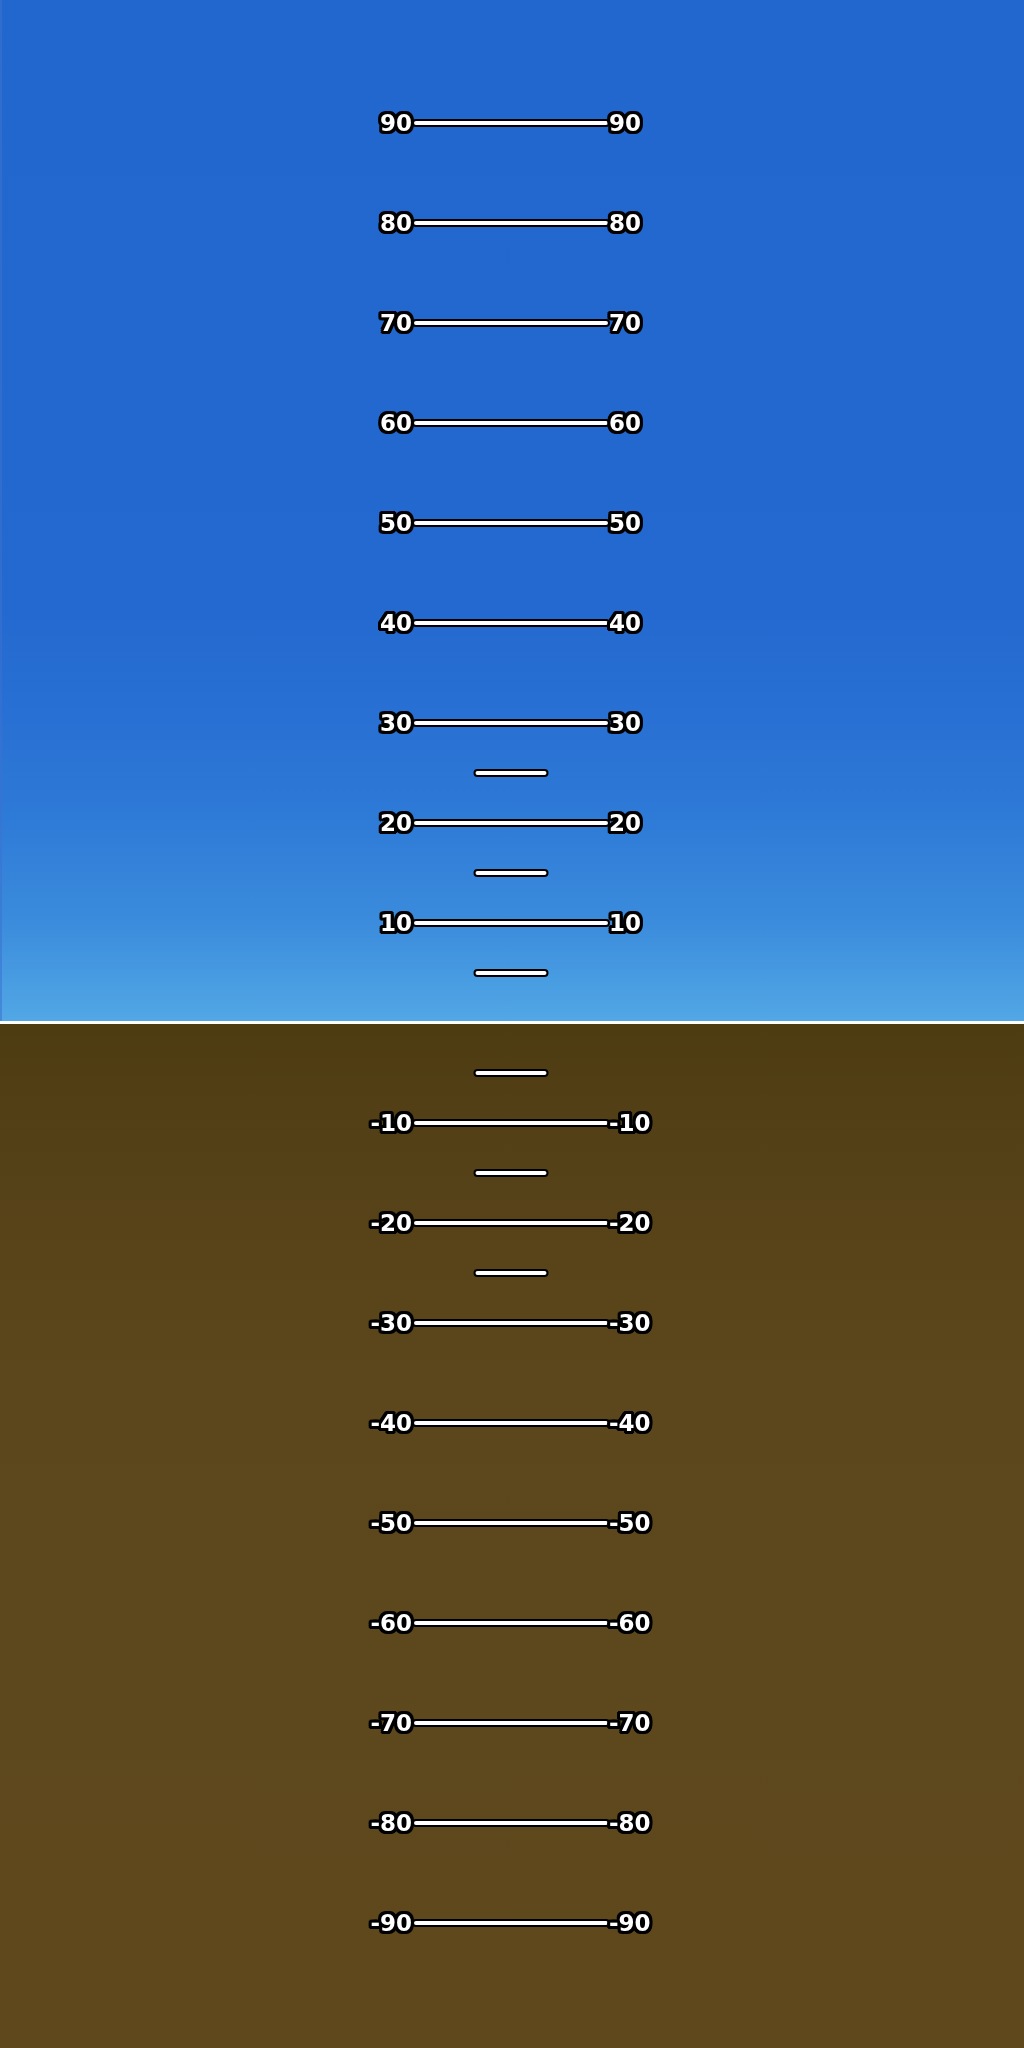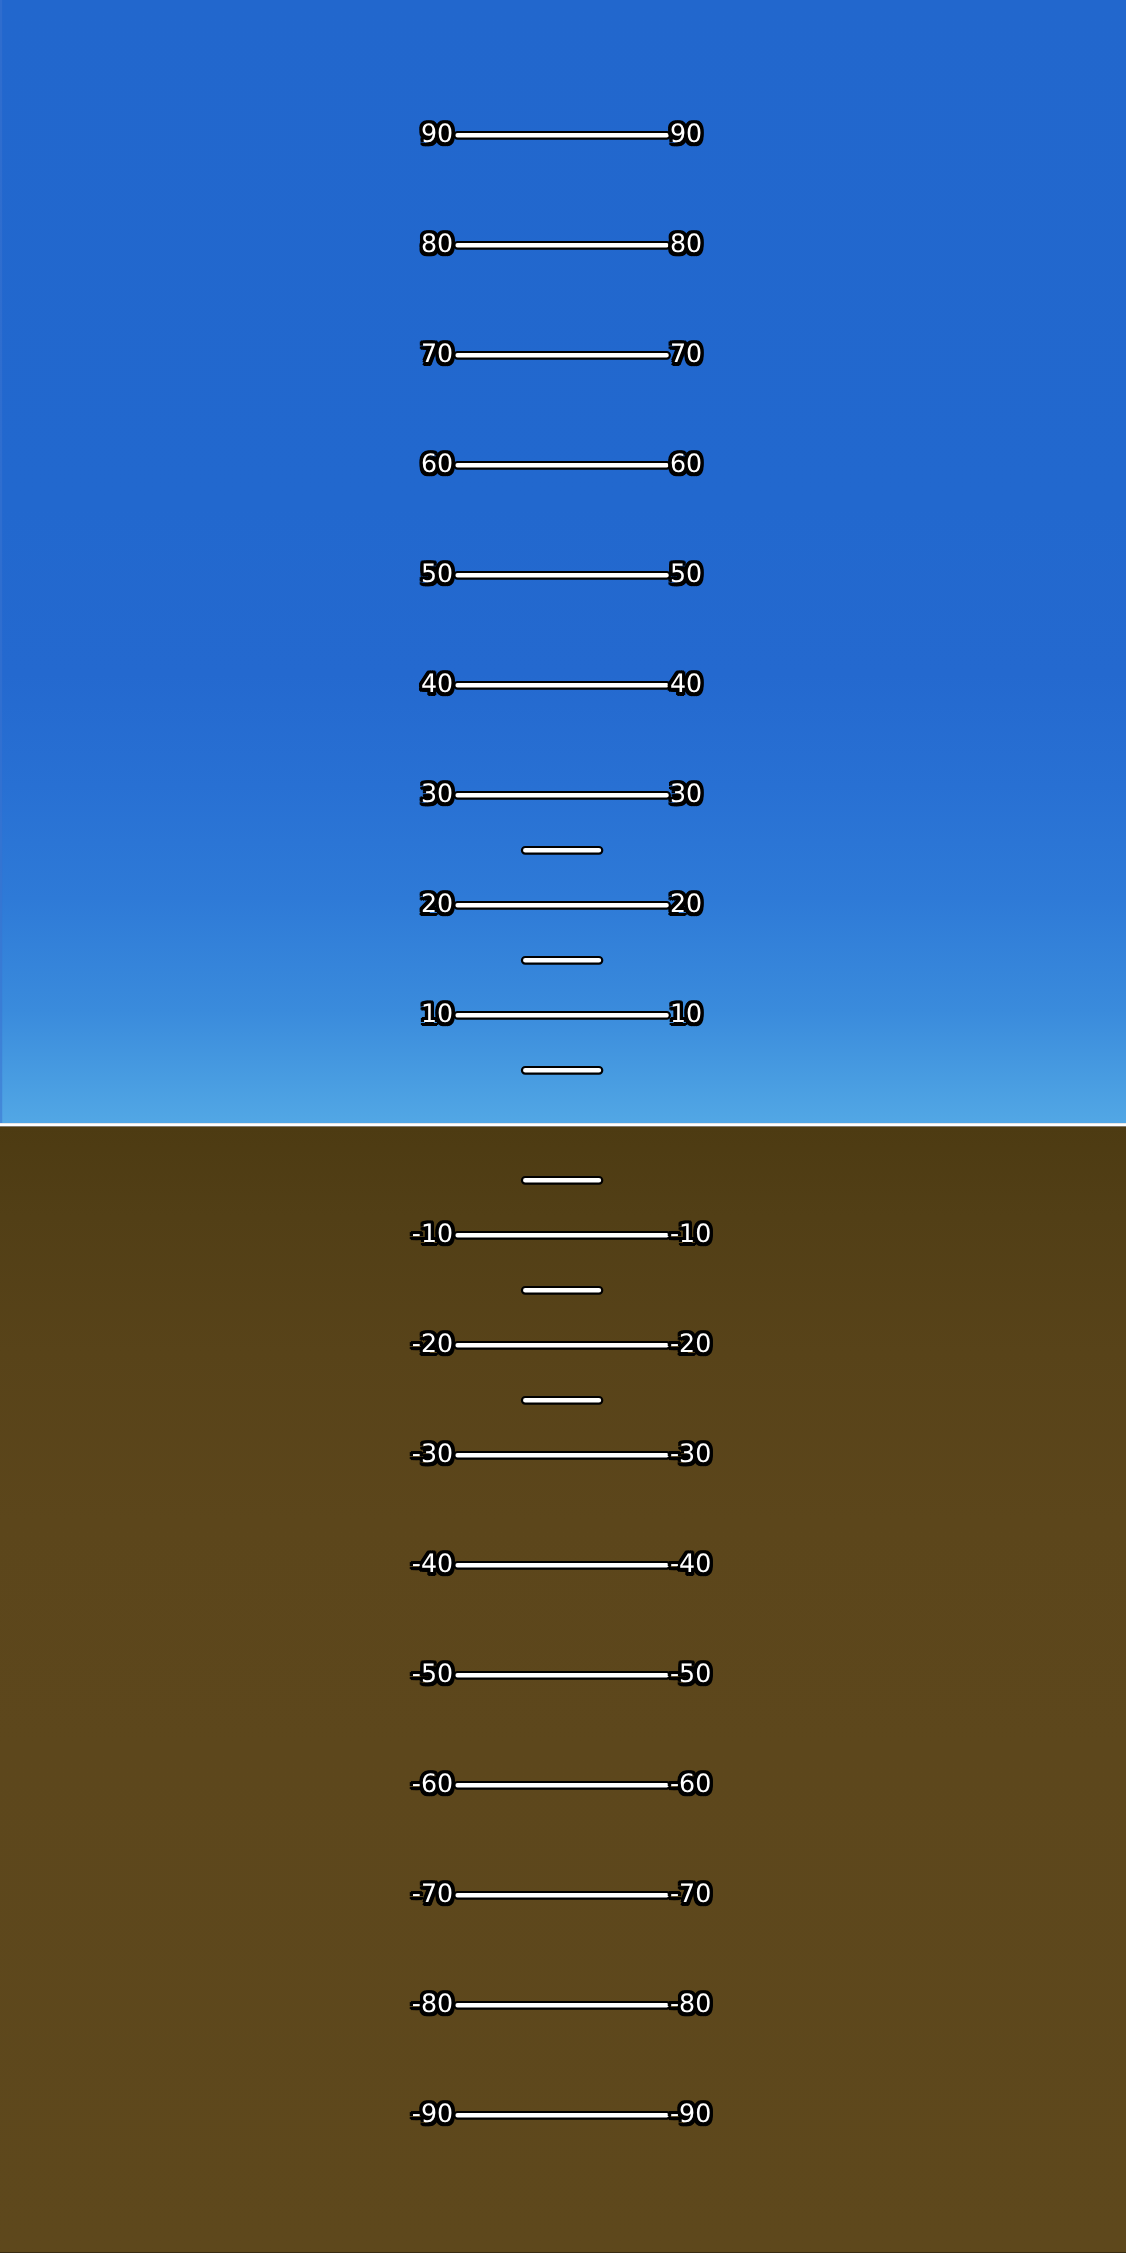--- a/index.html
+++ b/index.html
@@ -63,7 +63,7 @@
   .lbl {
     position: absolute; top: 0;
     transform: translateY(-50%);
-    font-size: 23px; font-weight: normal; line-height: 1;
+    font-size: 23px; font-weight: bold; line-height: 1;
     color: var(--label-color, #ffffff);
     white-space: nowrap;
     text-shadow:

